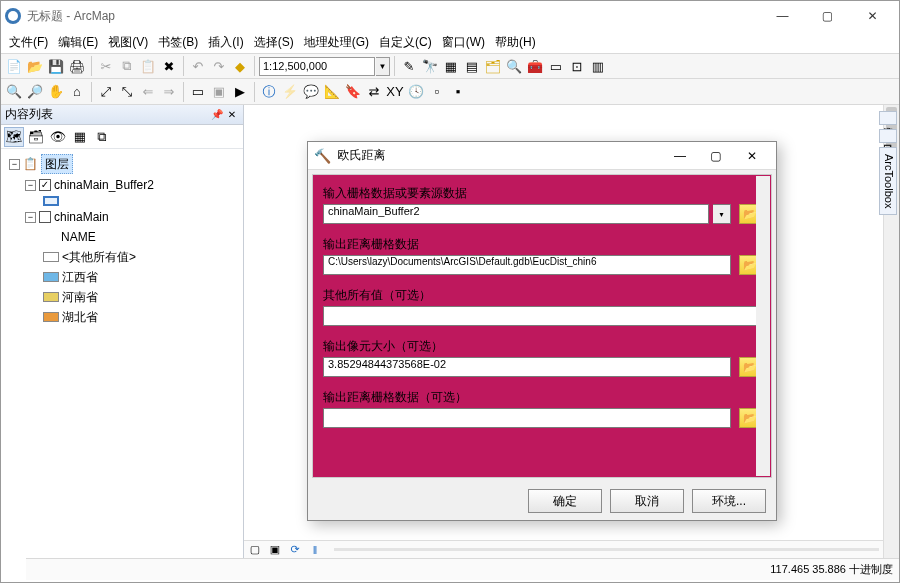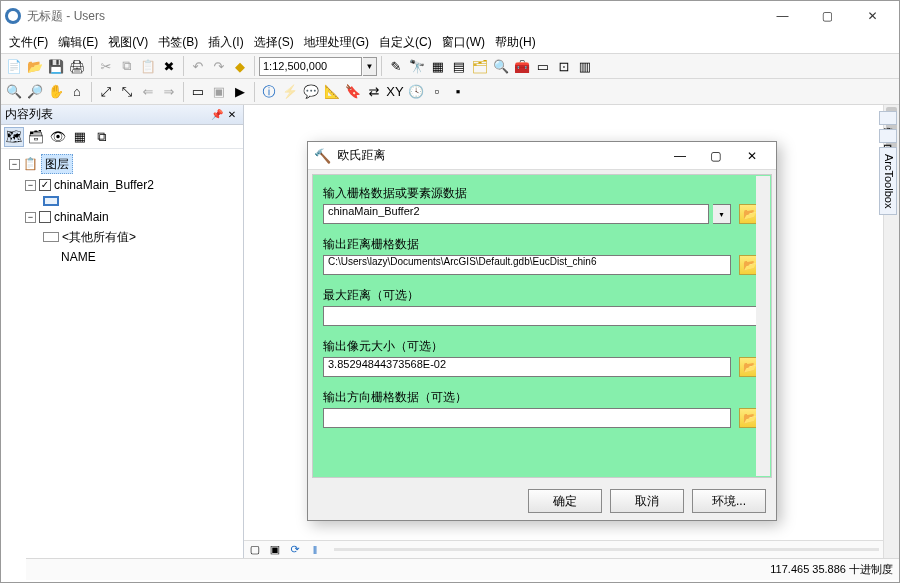--- a/index.html
+++ b/index.html
@@ -65,7 +65,7 @@
 
 <div class="titlebar">
   <div class="appicon"></div>
-  <div class="titlebar-title">无标题 - Users</div>
+  <div class="titlebar-title">无标题 - ArcMap</div>
   <div class="win-btns">
     <div class="win-btn">—</div>
     <div class="win-btn">▢</div>

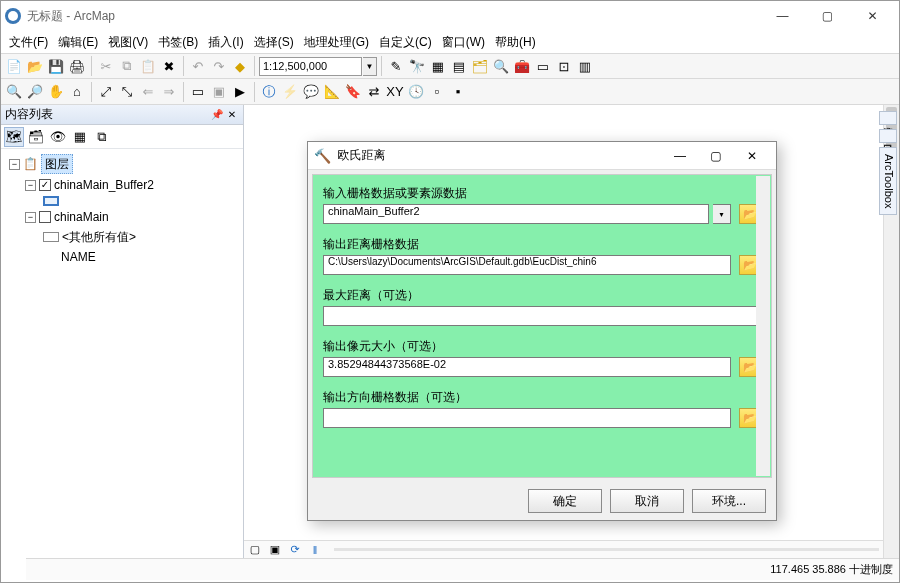--- a/index.html
+++ b/index.html
@@ -17,7 +17,7 @@
 .tbtn{width:20px;height:20px;display:flex;align-items:center;justify-content:center;border:1px solid transparent;font-size:13px;}
 .tbtn.dis{opacity:.35;}
 .tsep{width:1px;height:20px;background:#ccc;margin:0 3px;}
-.scale-input{height:19px;width:103px;border:1px solid #999;background:#fff;font-size:11px;padding:0 3px;display:flex;align-items:center;}
+.scale-input{height:19px;width:116px;border:1px solid #999;background:#fff;font-size:11px;padding:0 3px;display:flex;align-items:center;}
 .scale-dd{width:14px;height:19px;border:1px solid #999;border-left:none;display:flex;align-items:center;justify-content:center;font-size:8px;background:#efefef;}
 .main-area{display:flex;height:calc(100% - 30px - 22px - 26px - 26px - 22px - 2px);}
 .panel{width:243px;border-right:1px solid #c7cdd6;display:flex;flex-direction:column;background:#fff;}

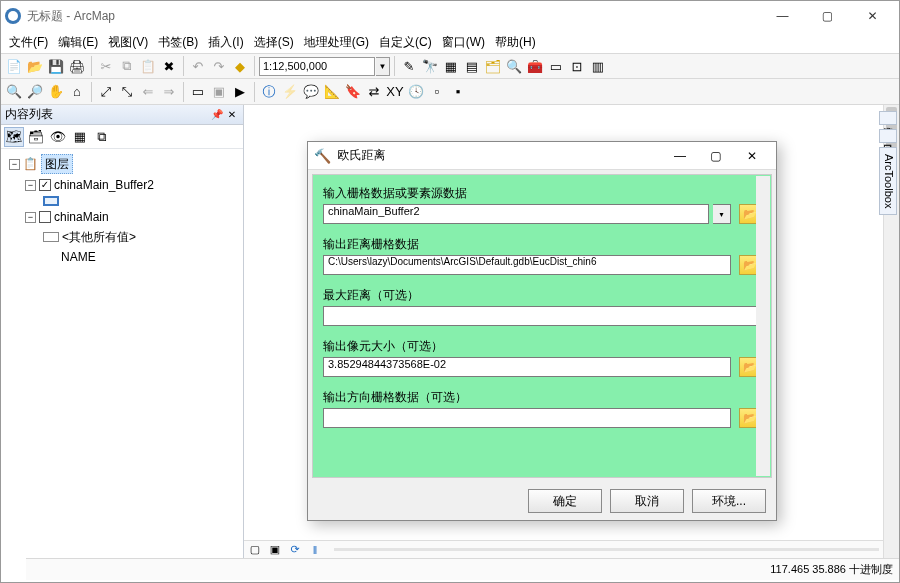--- a/index.html
+++ b/index.html
@@ -47,7 +47,7 @@
 .dlg-title .ic{font-size:14px;margin-right:6px;}
 .dlg-title .sp{flex:1;}
 .dlg-title .wb{width:36px;height:24px;display:flex;align-items:center;justify-content:center;}
-.dlg-body{flex:1;padding:10px 10px 0 10px;overflow:auto;position:relative;background:#86efac;margin:4px;border:1px solid #ccc;}
+.dlg-body{flex:1;padding:10px 10px 0 10px;overflow:auto;position:relative;background:#be185d;margin:4px;border:1px solid #ccc;}
 .fld-lbl{font-size:12px;margin-top:12px;}
 .fld-lbl.first{margin-top:0;}
 .fld-row{display:flex;align-items:center;gap:4px;margin-top:2px;}

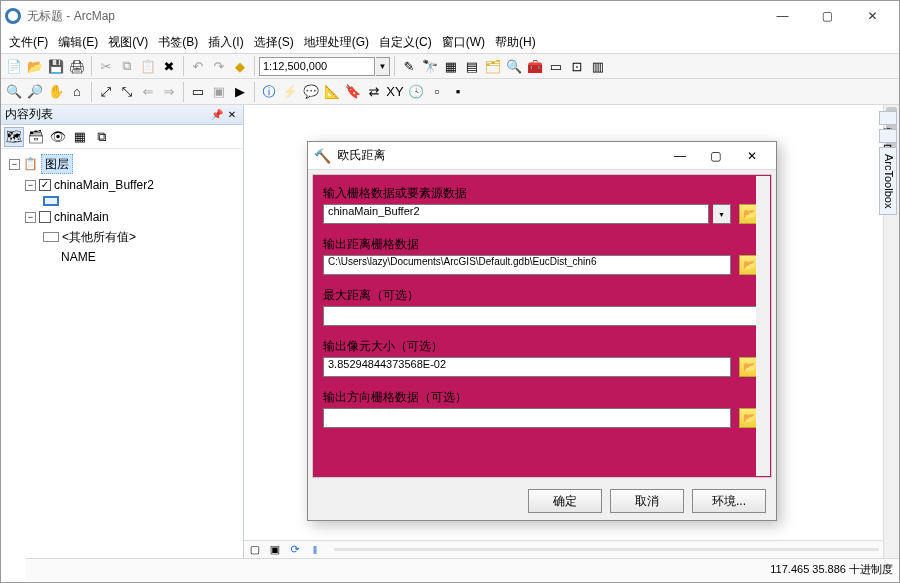--- a/index.html
+++ b/index.html
@@ -177,12 +177,12 @@
           <span class="chk"></span>
           <span>chinaMain</span>
         </div>
+      <div class="tn ind4">
+          <span>NAME</span>
+        </div>
       <div class="tn ind3">
           <span class="sym" style="background:#fff"></span>
           <span>&lt;其他所有值&gt;</span>
-        </div>
-      <div class="tn ind4">
-          <span>NAME</span>
         </div>
     </div>
   </div>

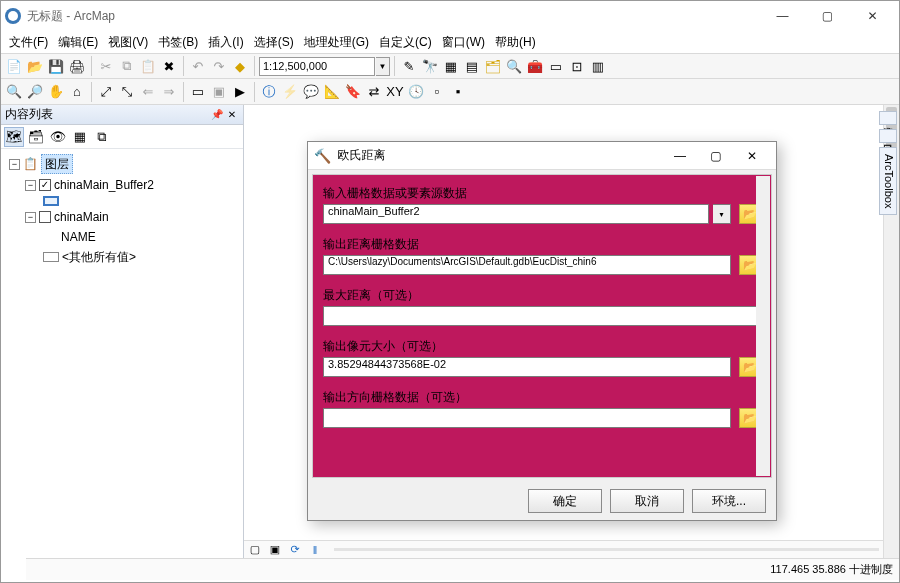--- a/index.html
+++ b/index.html
@@ -184,6 +184,10 @@
           <span class="sym" style="background:#fff"></span>
           <span>&lt;其他所有值&gt;</span>
         </div>
+      <div class="tn ind3">
+          <span class="sym" style="background:#6fb7e6"></span>
+          <span>江西省</span>
+        </div>
     </div>
   </div>
 

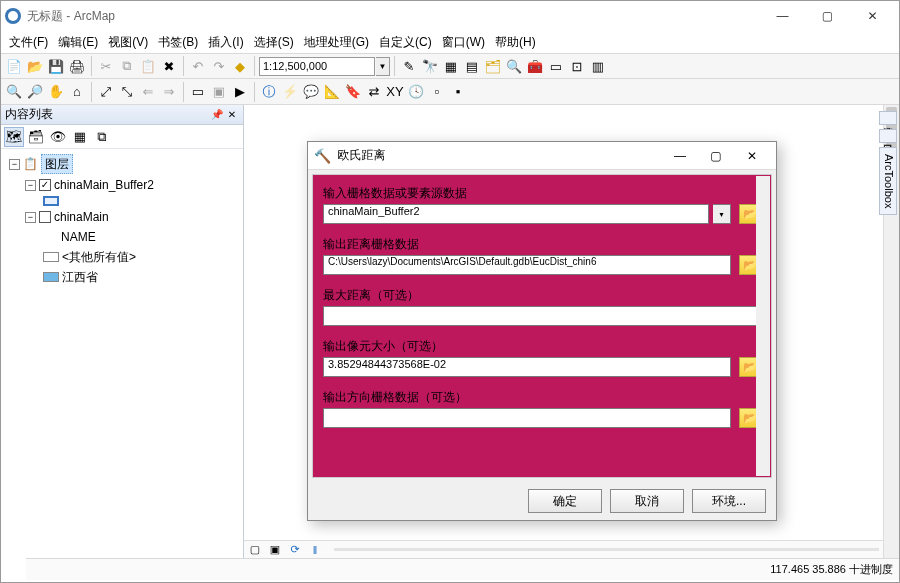--- a/index.html
+++ b/index.html
@@ -188,6 +188,10 @@
           <span class="sym" style="background:#6fb7e6"></span>
           <span>江西省</span>
         </div>
+      <div class="tn ind3">
+          <span class="sym" style="background:#e7cf63"></span>
+          <span>河南省</span>
+        </div>
     </div>
   </div>
 

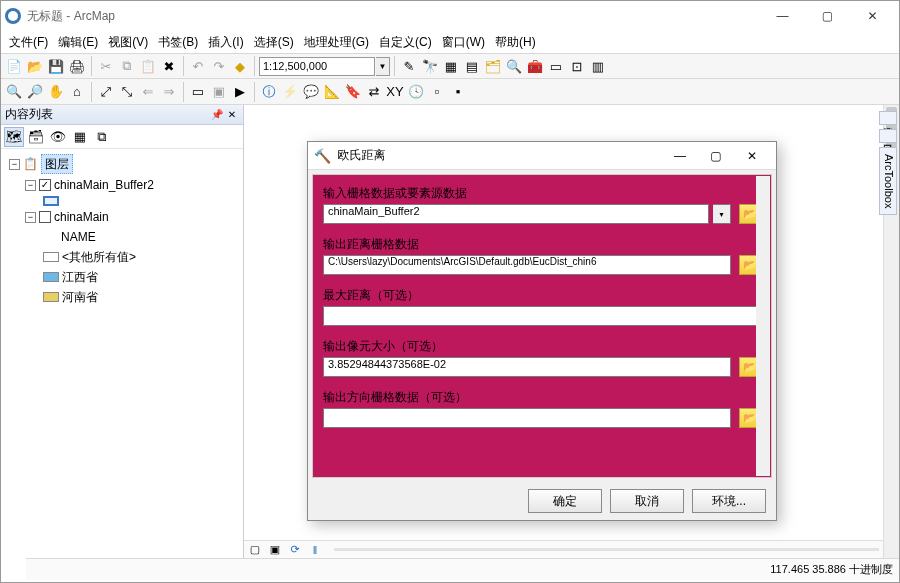--- a/index.html
+++ b/index.html
@@ -243,7 +243,7 @@
       <div class="br">📂</div>
     </div>
 
-    <div class="fld-lbl">最大距离（可选）</div>
+    <div class="fld-lbl">其他所有值（可选）</div>
     <div class="fld-row">
       <div class="inp"></div>
     </div>

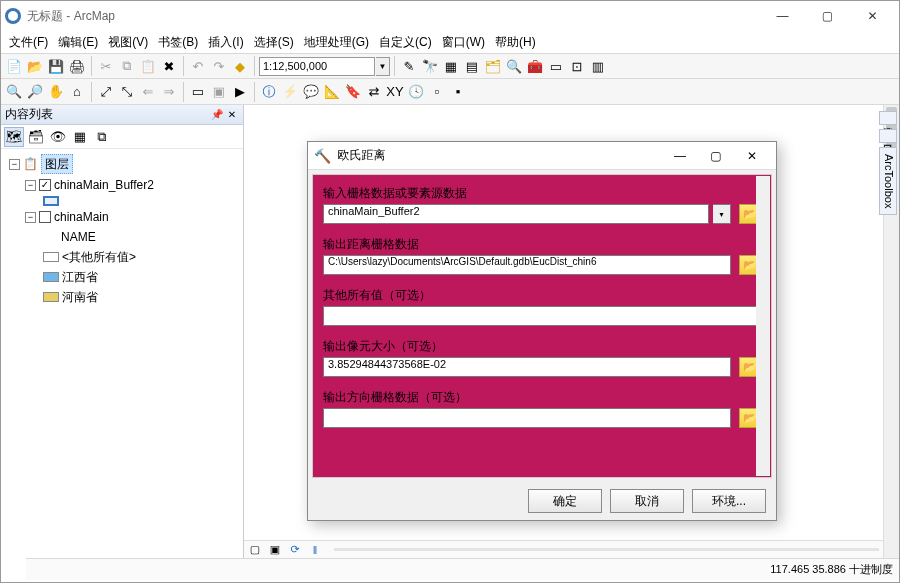--- a/index.html
+++ b/index.html
@@ -192,6 +192,10 @@
           <span class="sym" style="background:#e7cf63"></span>
           <span>河南省</span>
         </div>
+      <div class="tn ind3">
+          <span class="sym" style="background:#e99a3d"></span>
+          <span>湖北省</span>
+        </div>
     </div>
   </div>
 

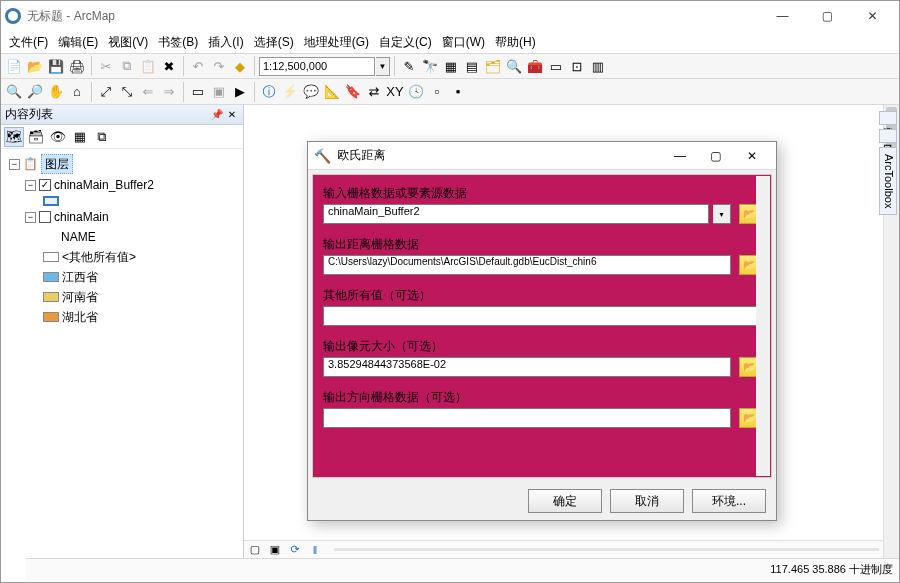--- a/index.html
+++ b/index.html
@@ -258,7 +258,7 @@
       <div class="br">📂</div>
     </div>
 
-    <div class="fld-lbl">输出方向栅格数据（可选）</div>
+    <div class="fld-lbl">输出距离栅格数据（可选）</div>
     <div class="fld-row">
       <div class="inp"></div>
       <div class="br">📂</div>

